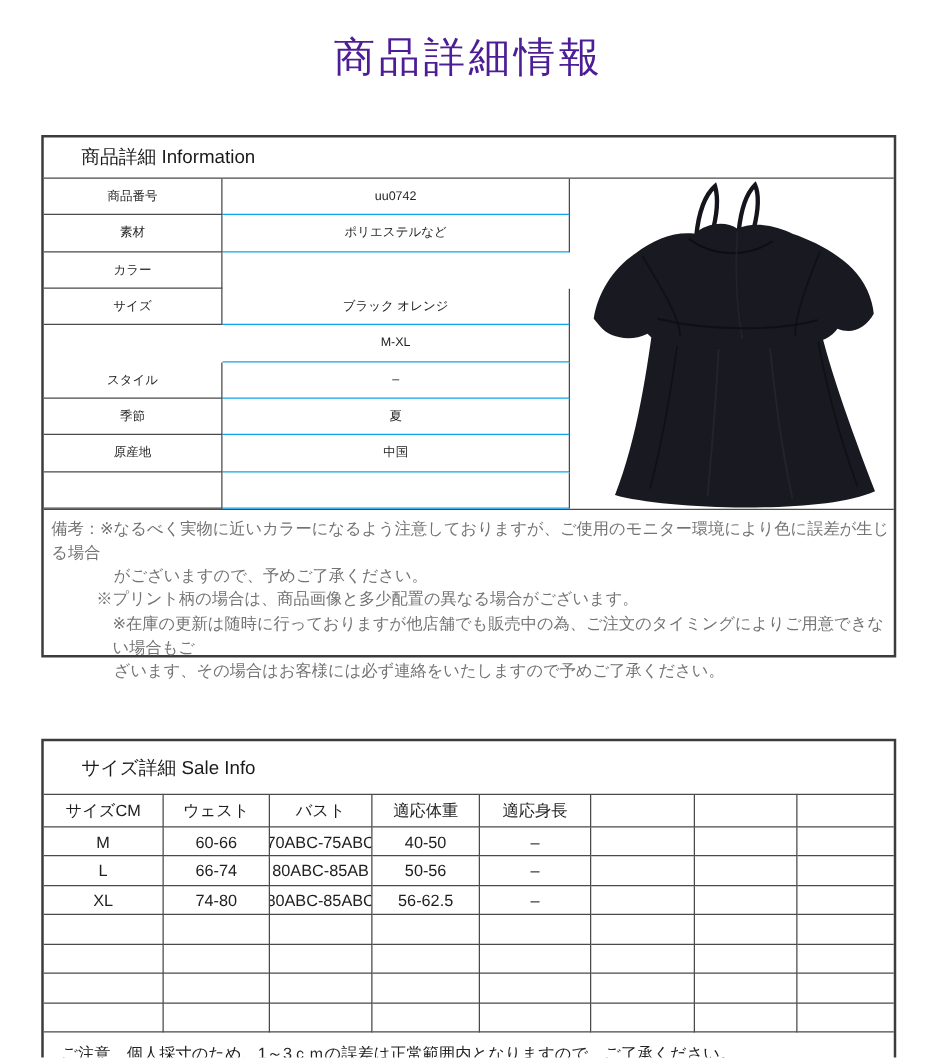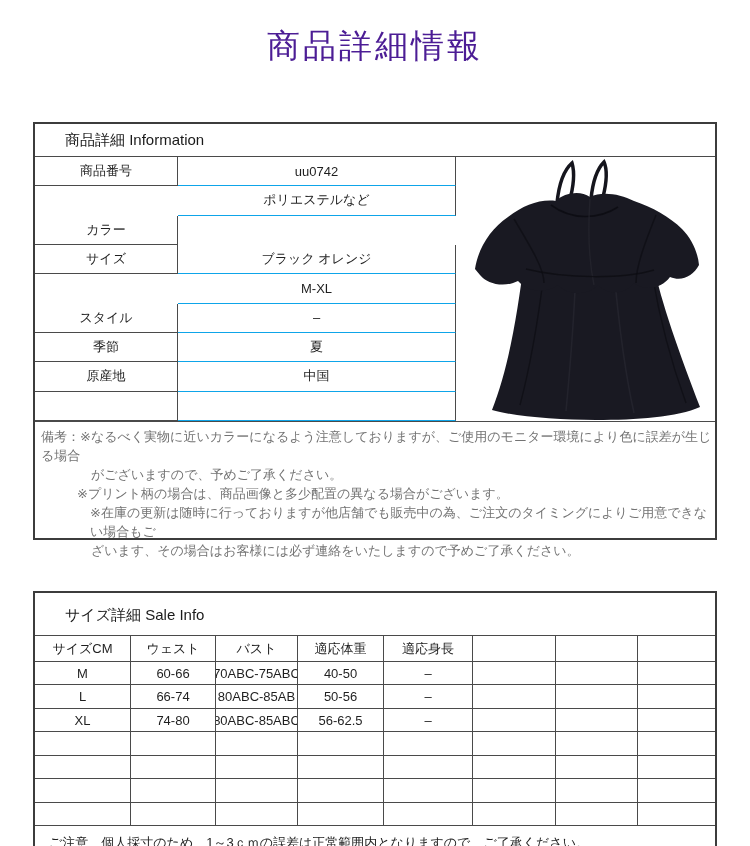--- a/index.html
+++ b/index.html
@@ -17,7 +17,7 @@
     position:absolute;left:33px;width:680px;
     border:2px solid #3c3c3c;background:#fff;
   }
-  #info-box{top:122px;height:414px;}
+  #info-box{top:108px;height:414px;}
   #size-box{top:547px;height:272px;margin-top:44px;}
 
   

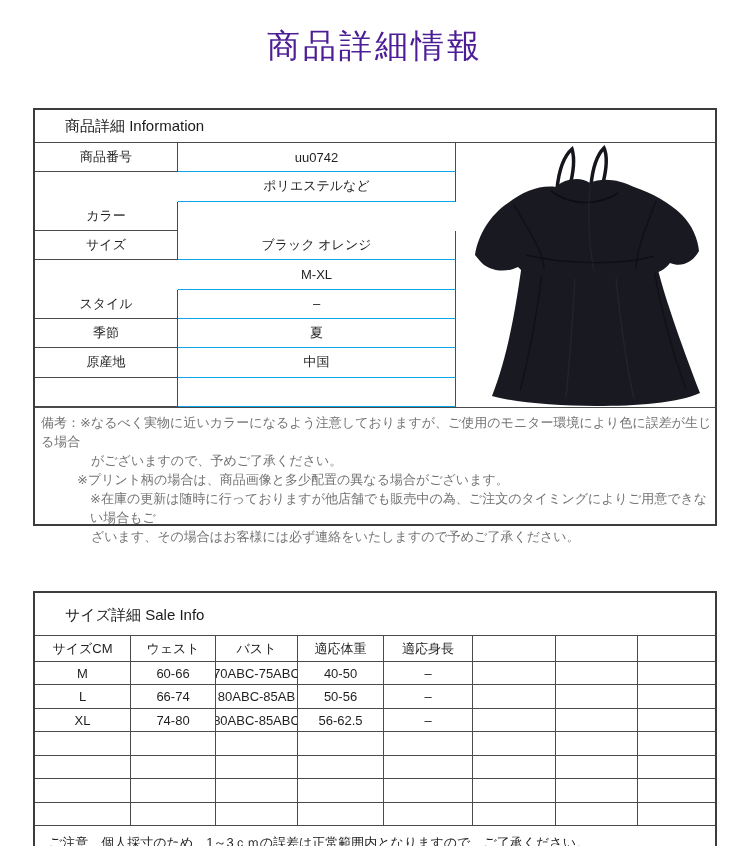--- a/index.html
+++ b/index.html
@@ -33,7 +33,7 @@
   }
   .t1-body .cell{
     display:flex;align-items:center;justify-content:center;
-    font-size:13px;
+    font-size:10px;
   }
   .t1-body .lab{grid-column:1;border-right:1px solid #4a4a4a;border-bottom:1px solid #4a4a4a;}
   .t1-body .val{grid-column:2;border-right:1px solid #4a4a4a;border-bottom:1px solid #0ea5e9;}

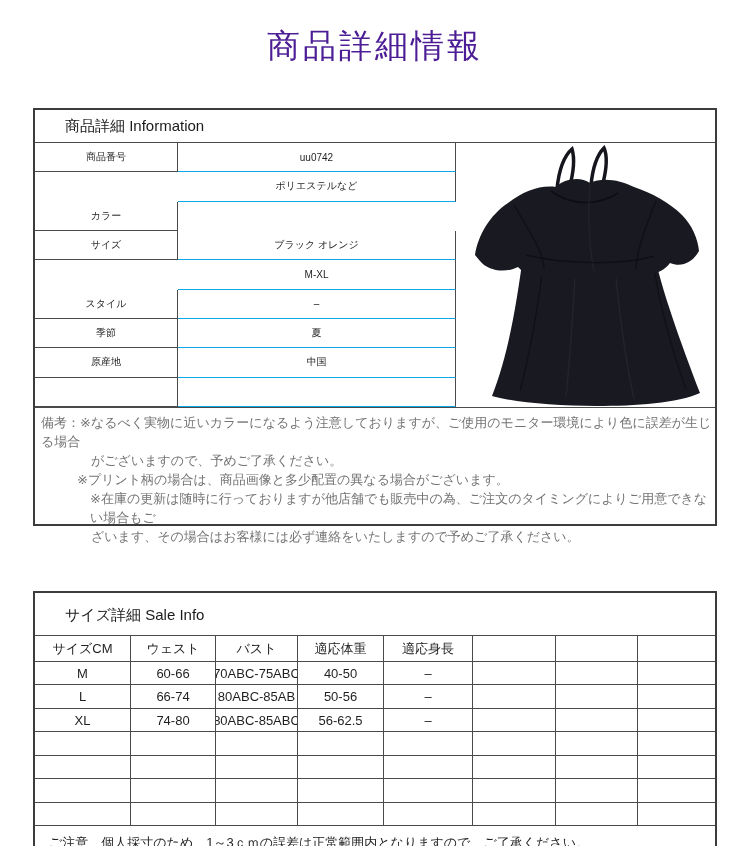--- a/index.html
+++ b/index.html
@@ -121,6 +121,7 @@
 
     <div class="cell lab">商品番号</div>
     <div class="cell val">uu0742</div>
+    <div class="cell lab">素材</div>
     <div class="cell val">ポリエステルなど</div>
     <div class="cell lab">カラー</div>
     <div class="cell lab">サイズ</div>

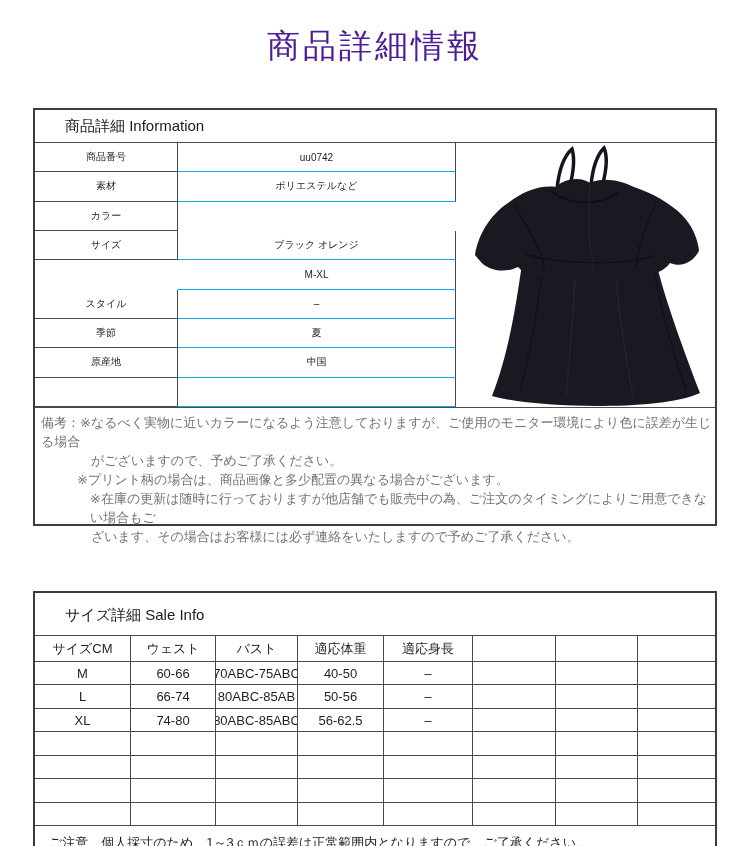--- a/index.html
+++ b/index.html
@@ -47,7 +47,7 @@
   }
   .remarks .r0{padding-left:6px;}
   .remarks .r1{padding-left:56px;}
-  .remarks .r2{padding-left:42px;}
+  .remarks .r2{padding-left:42px;font-family:Liberation Mono, monospace;}
   .remarks .r3{padding-left:55px;}
   .remarks .r4{padding-left:56px;}
 

